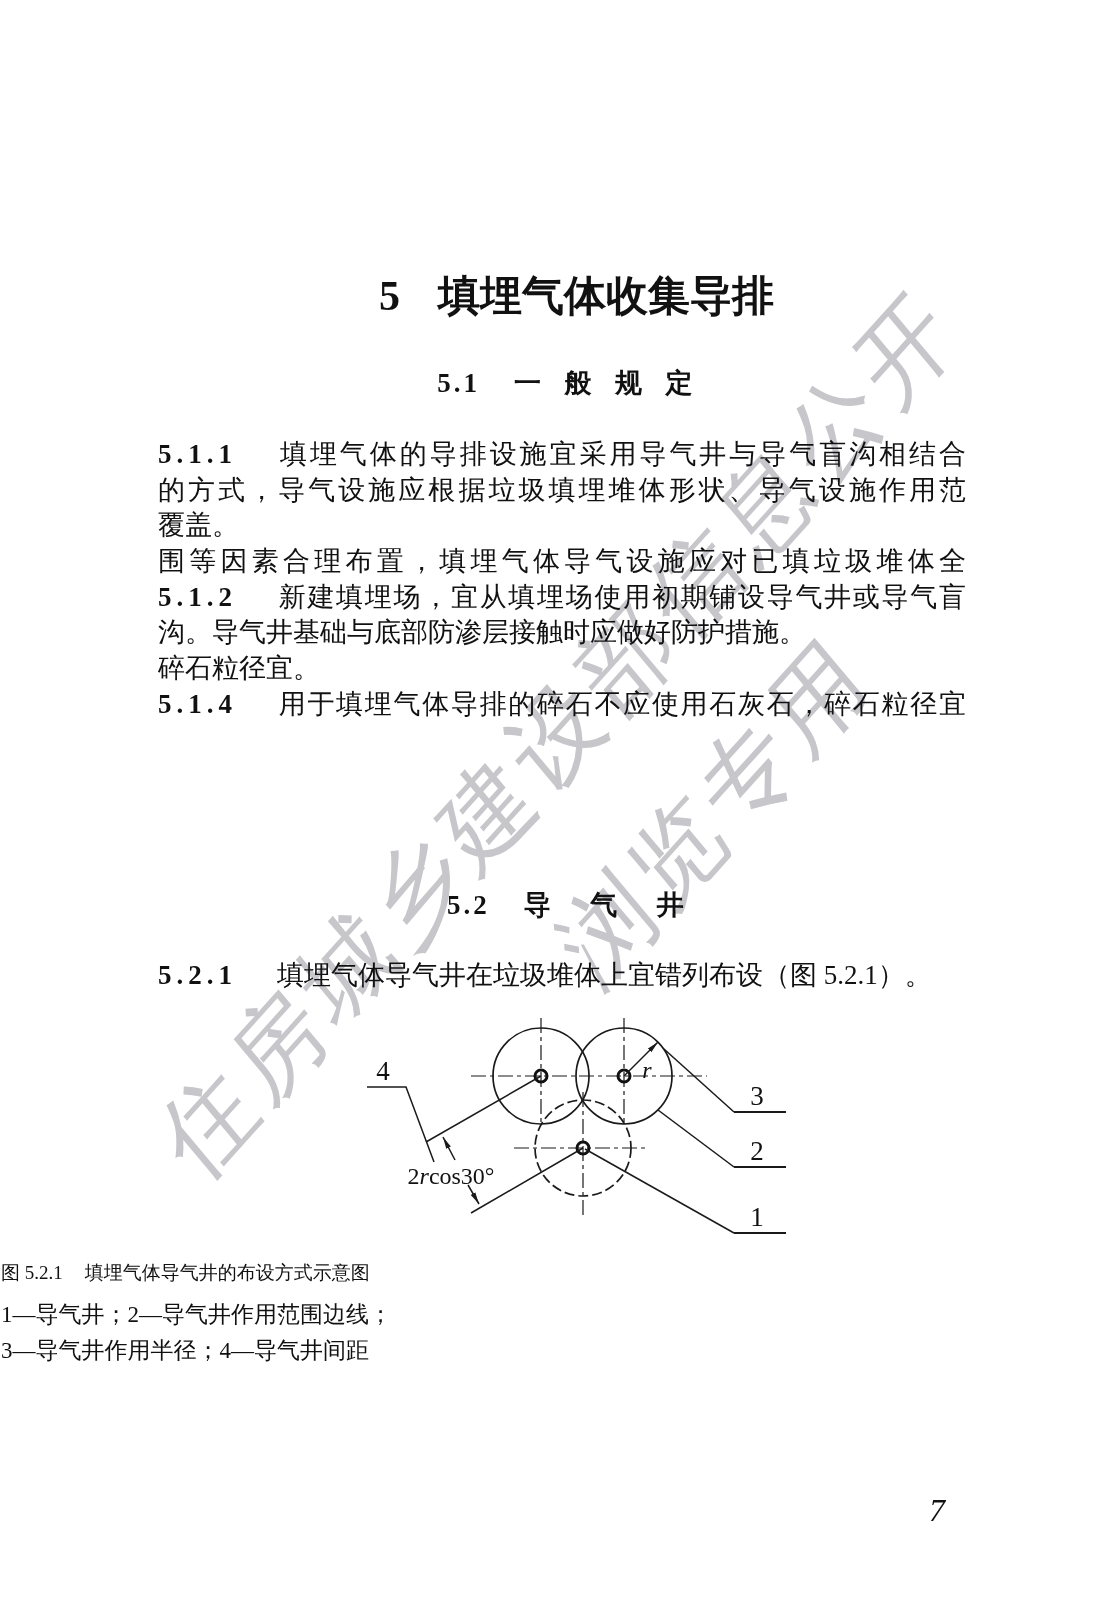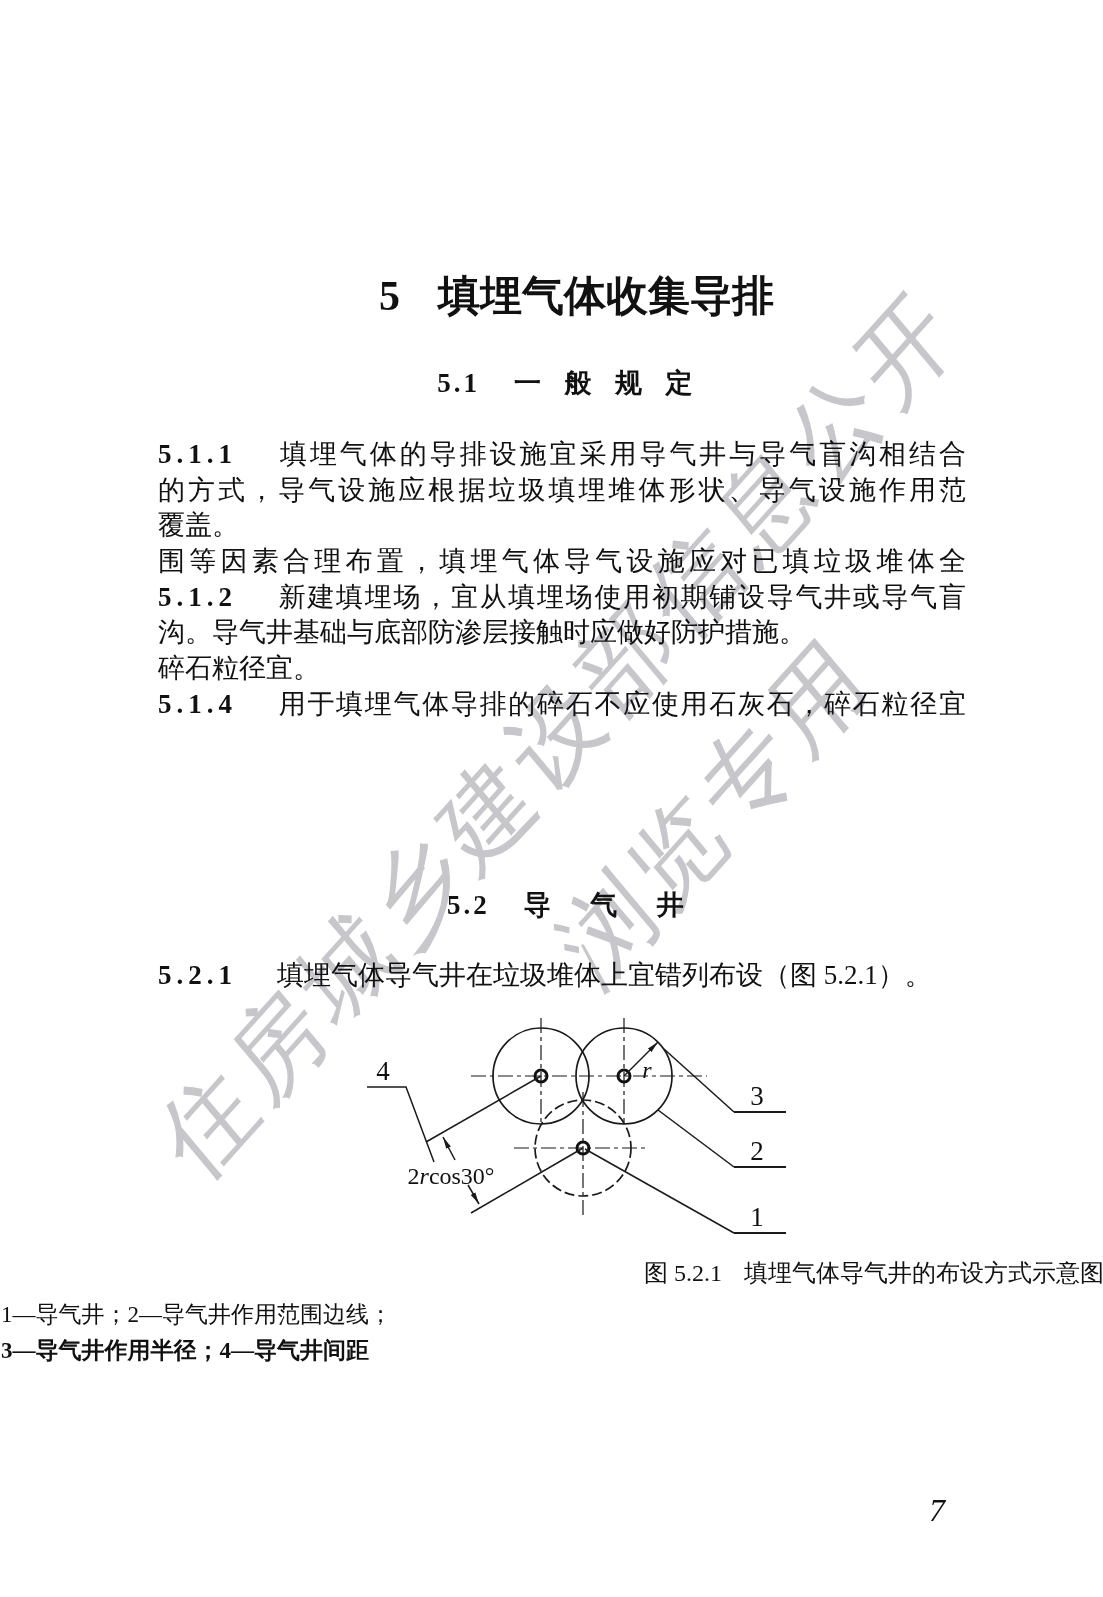--- a/index.html
+++ b/index.html
@@ -37,7 +37,7 @@
   #clause-521{position:absolute; left:157px; top:957px; width:830px; height:36px;
     line-height:36px; font-size:27px; white-space:nowrap;}
   #figure-wrap{position:absolute; left:350px; top:1008px; width:450px; height:240px;}
-  .fig-caption{position:absolute; left:0; right:0; top:1256px; text-align:right; font-size:24px; line-height:34px;}
+  .fig-caption{position:absolute; left:0; right:0; top:1256px; text-align:left; font-size:19px; line-height:34px;}
   .fig-caption .cap-text{margin-left:22px;}
   .fig-legend{position:absolute; left:0; right:0; text-align:left; font-size:23px; line-height:30px;}
   #legend1{top:1300px;}

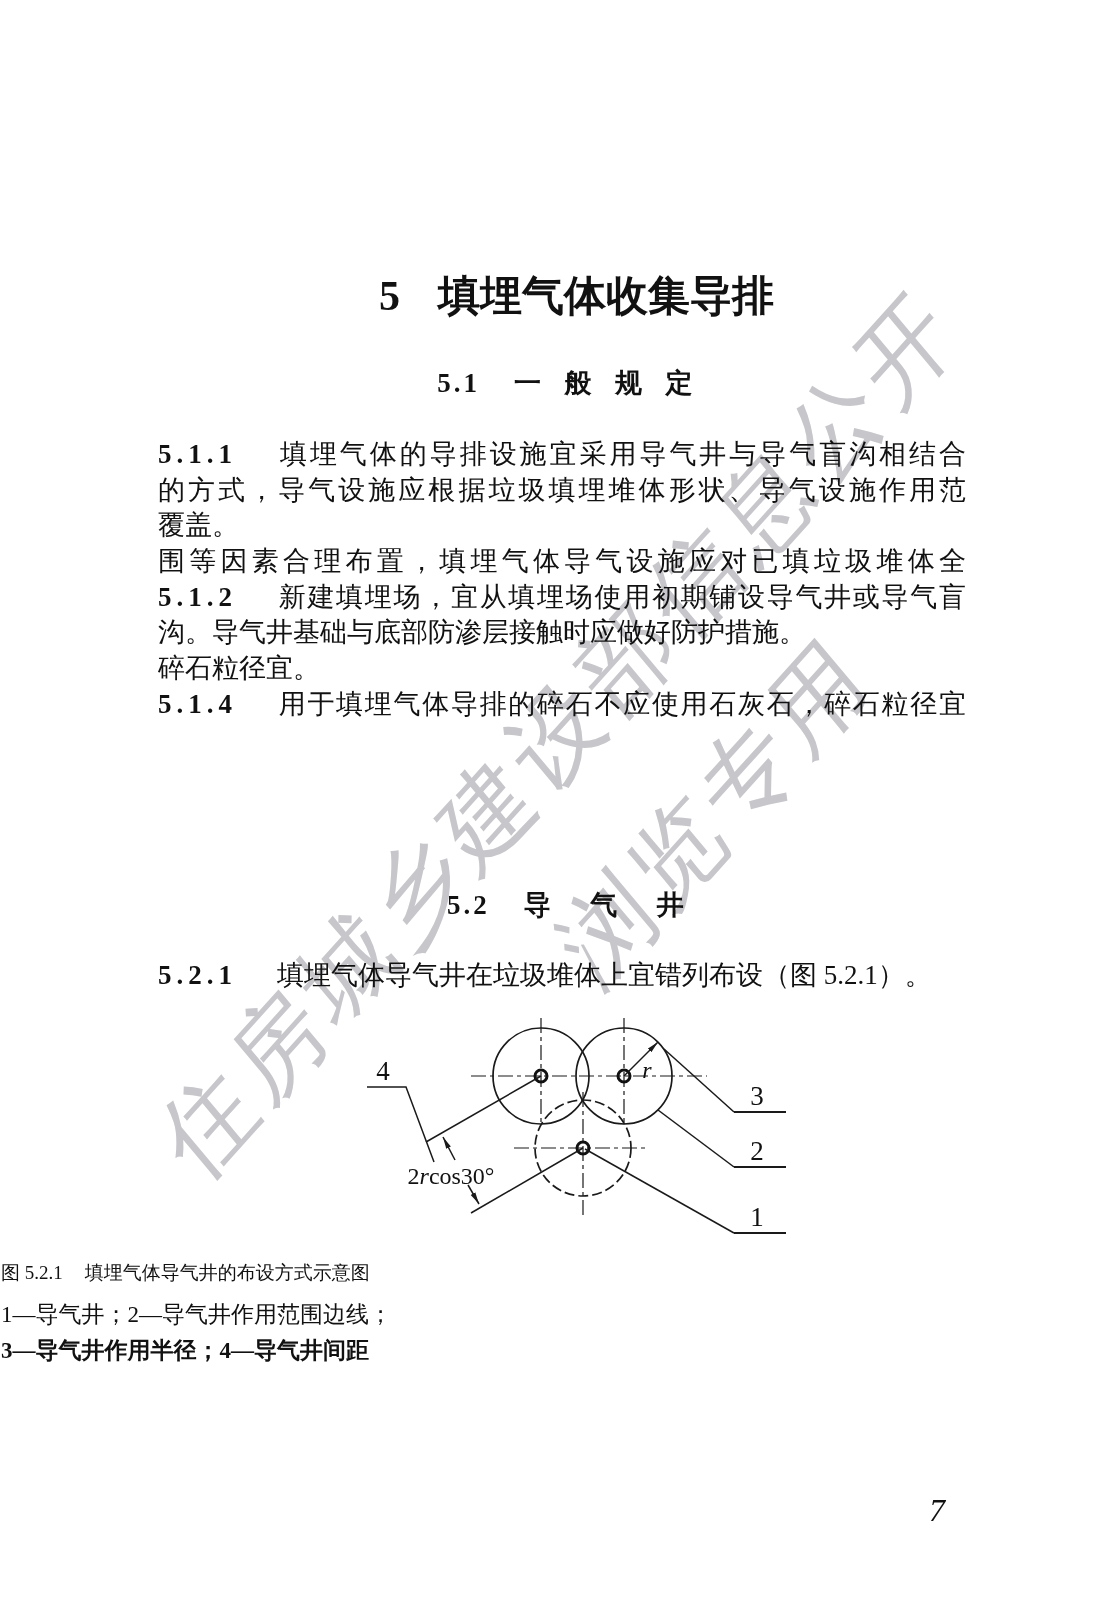--- a/index.html
+++ b/index.html
@@ -41,7 +41,7 @@
   .fig-caption .cap-text{margin-left:22px;}
   .fig-legend{position:absolute; left:0; right:0; text-align:left; font-size:23px; line-height:30px;}
   #legend1{top:1300px;}
-  #legend2{top:1336px;font-weight:bold;}
+  #legend2{top:1336px;}
   .page-num{position:absolute; left:928px; top:1492px; font-size:32px; font-style:italic;}
   
   .cl{stroke:#1a1a1a; stroke-width:1.2; stroke-dasharray:15 4 4 4; fill:none;}

